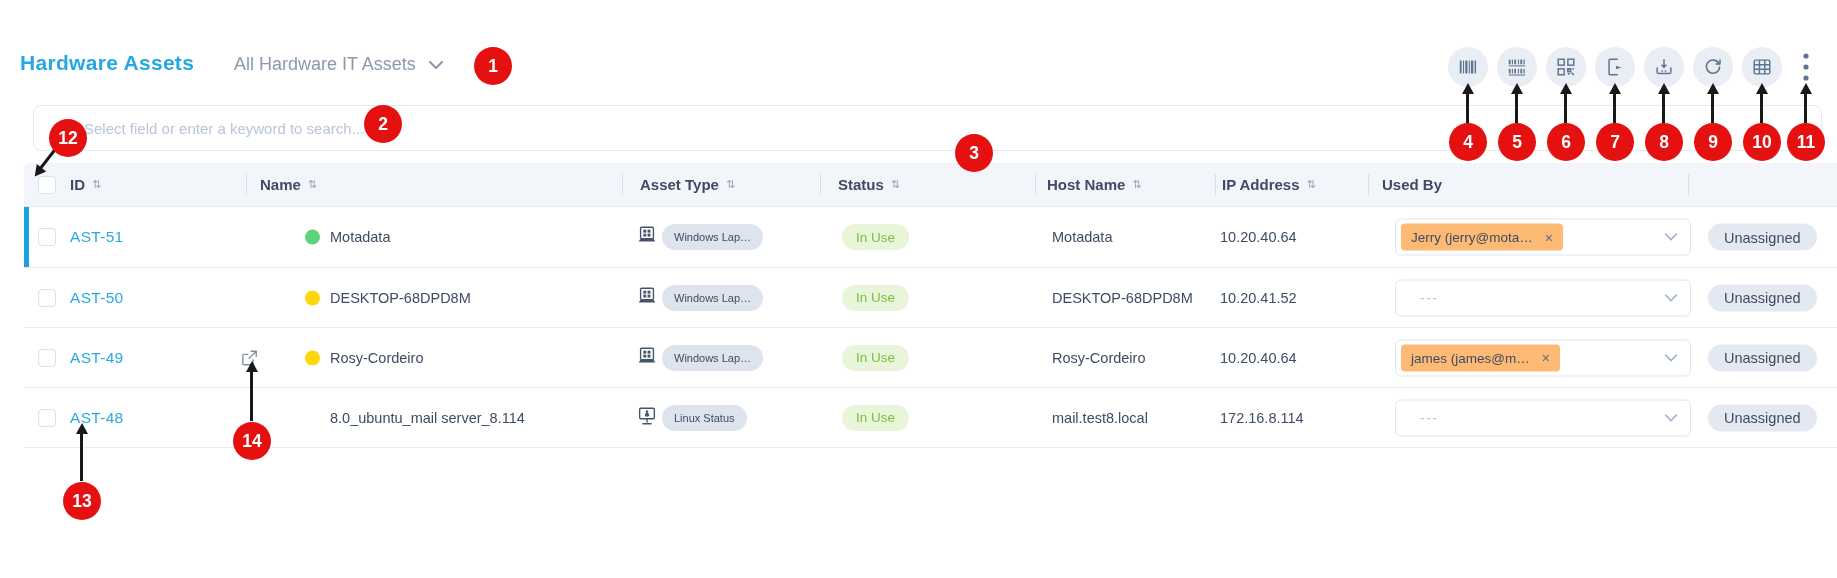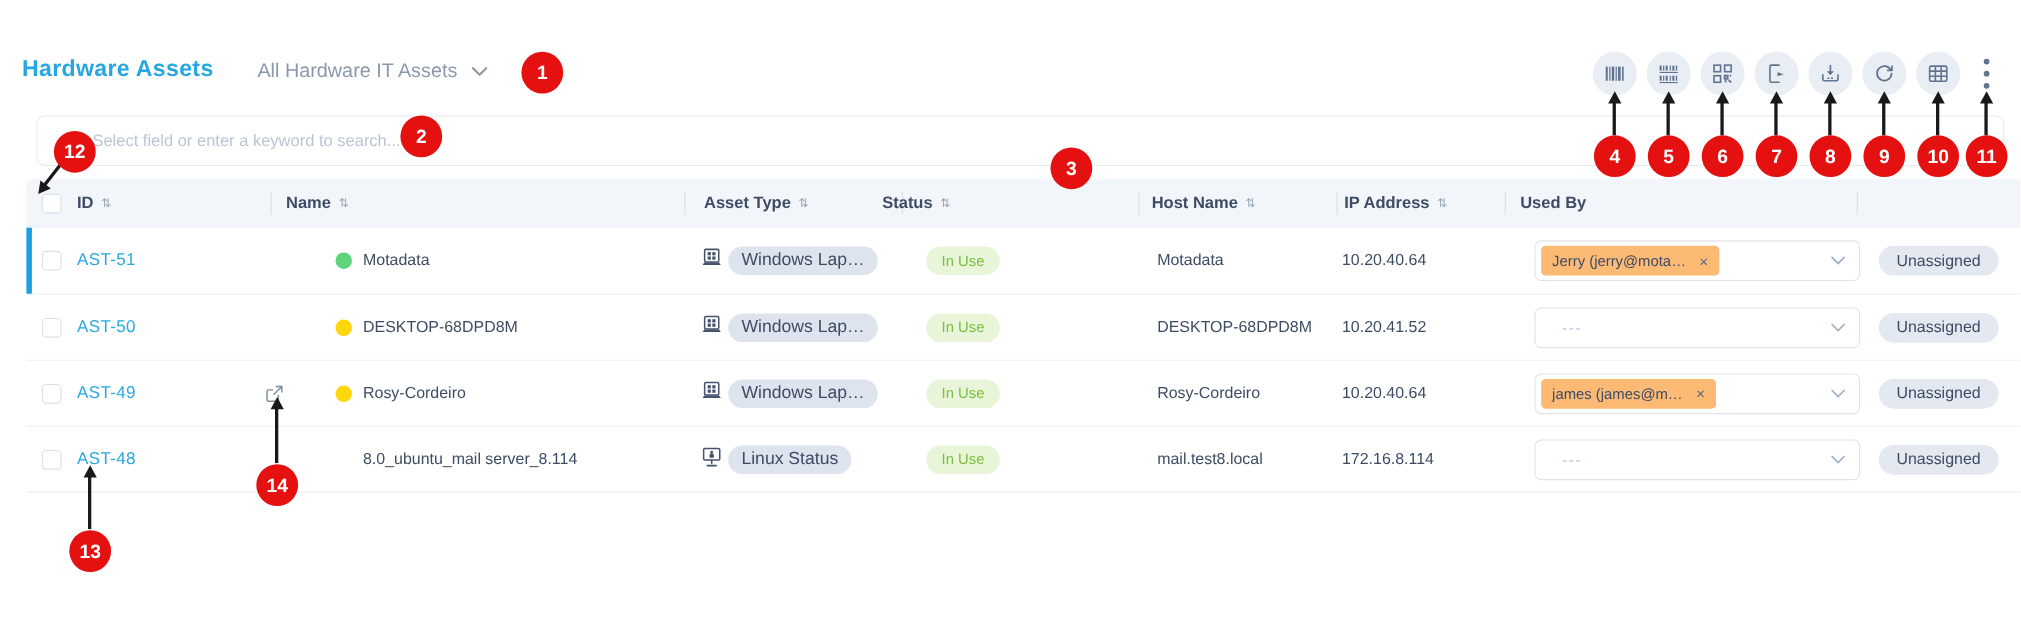--- a/index.html
+++ b/index.html
@@ -160,7 +160,7 @@
         <span class="sort">⇅</span>
       </div>
       <div class="hdiv" style="left:796px"></div>
-      <div class="hcell" style="left:778px">
+      <div class="hcell" style="left:814px">
         <span>Status</span>
         <span class="sort">⇅</span>
       </div>

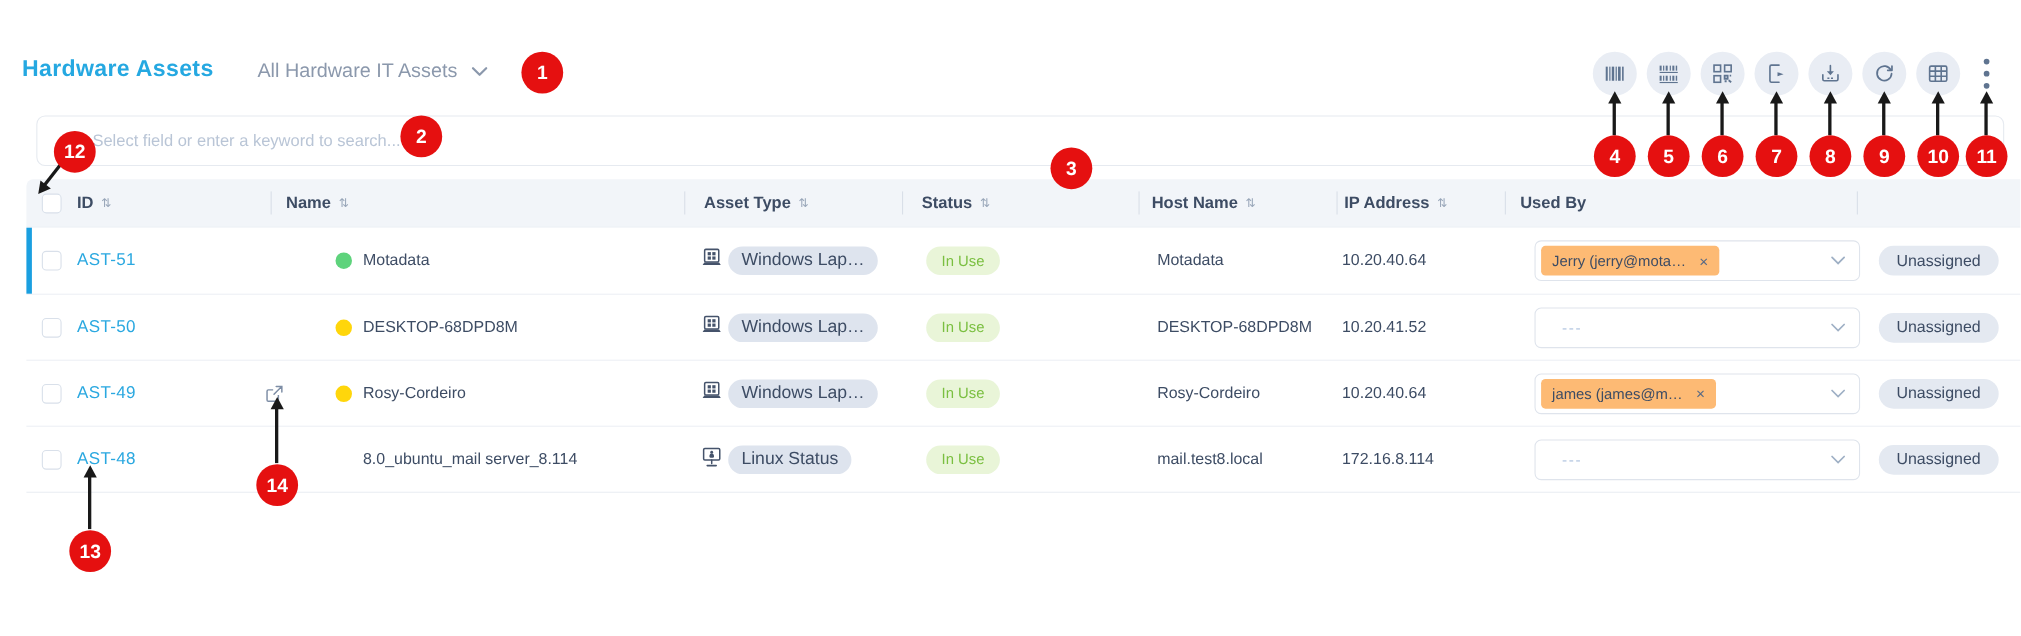--- a/index.html
+++ b/index.html
@@ -34,7 +34,7 @@
   .idlink{font-size:15.5px;color:#2aa8e0;font-weight:500;cursor:pointer;letter-spacing:.3px;}
   .dot{width:15px;height:15px;border-radius:50%;}
   .nametxt{font-size:14.5px;color:#3d4c64;}
-  .atchip{display:inline-flex;align-items:center;padding:0 12px;height:26px;border-radius:13px;background:#dee4ee;color:#3d4c64;font-size:16px;}
+  .atchip{display:inline-flex;align-items:center;padding:0 12px;height:26px;border-radius:13px;background:#dee4ee;color:#3d4c64;font-size:11px;}
   .spill{display:inline-flex;align-items:center;padding:0 14px;height:26px;border-radius:13px;background:#e9f5d8;color:#7abf40;font-size:13.5px;font-weight:500;}
   .celltxt{font-size:14.5px;color:#3d4c64;}
   .ubox{width:296px;height:37px;border:1px solid #dfe4ec;border-radius:6px;background:#fff;display:flex;align-items:center;box-sizing:border-box;cursor:pointer;}

